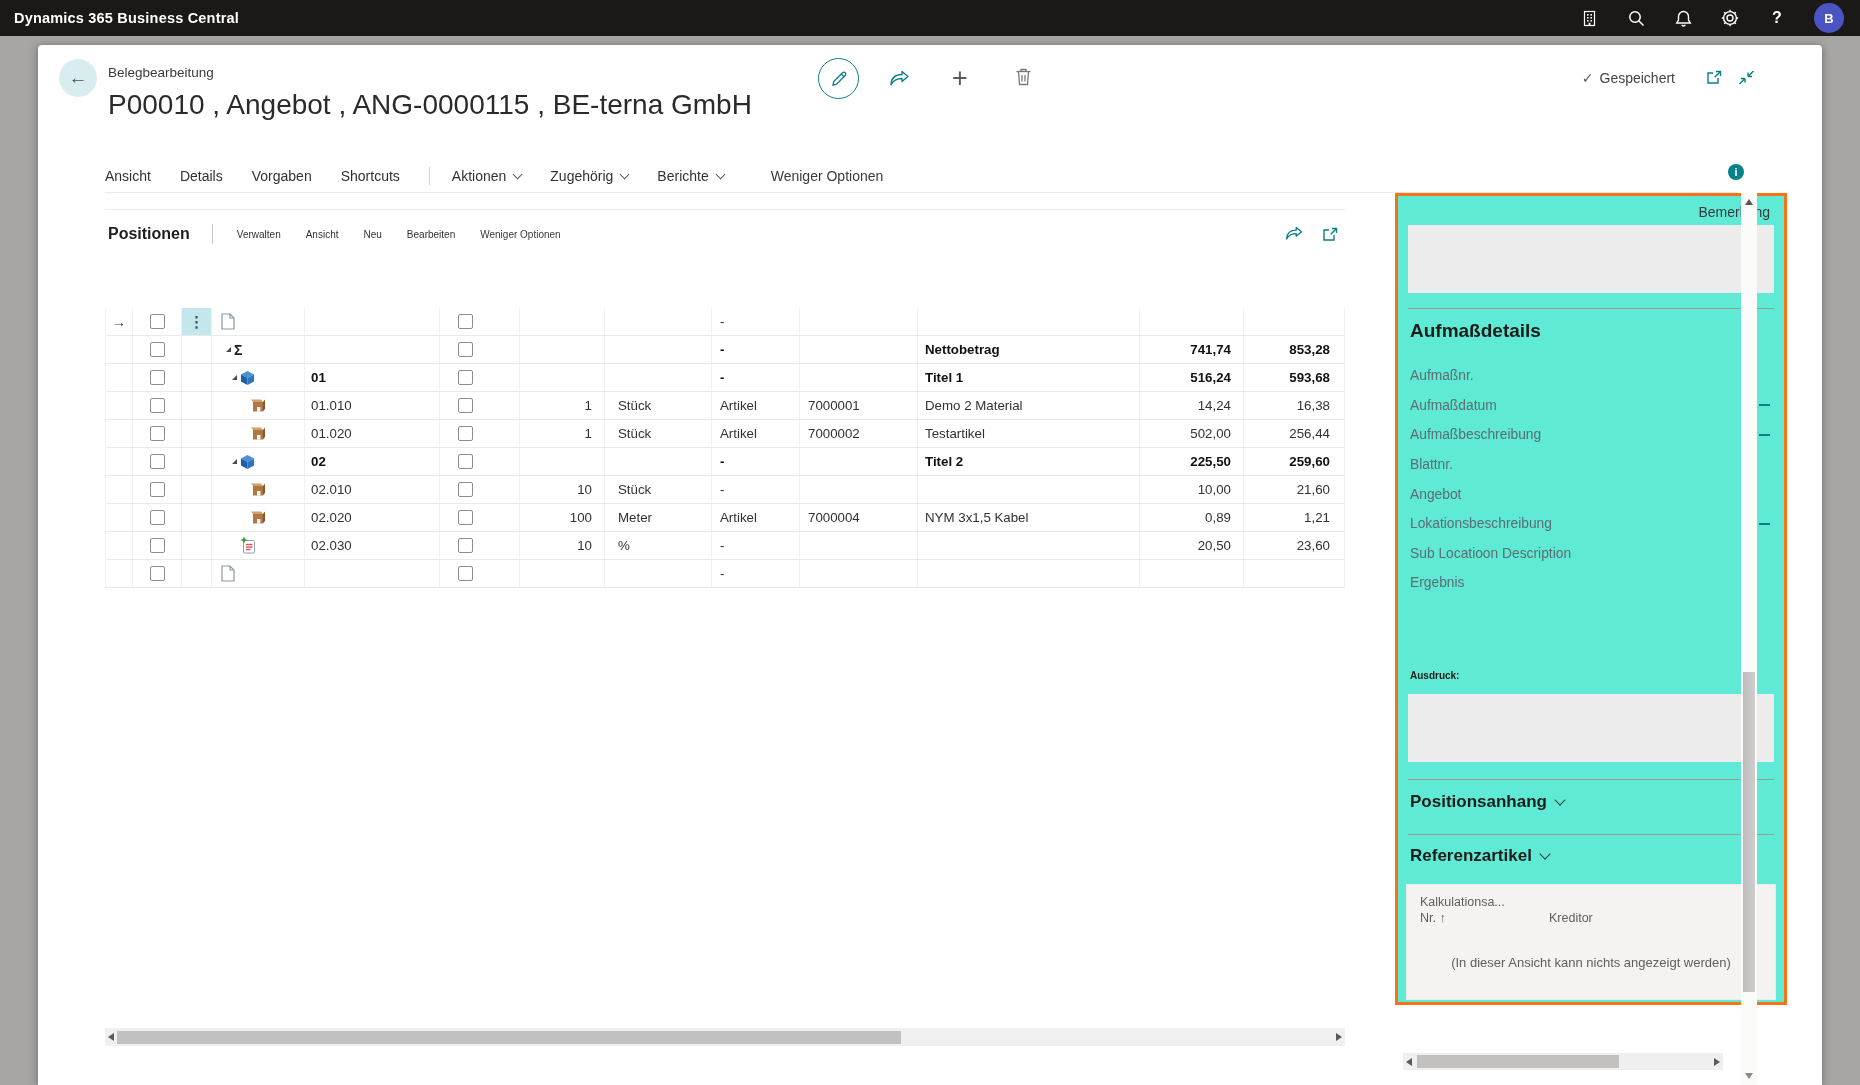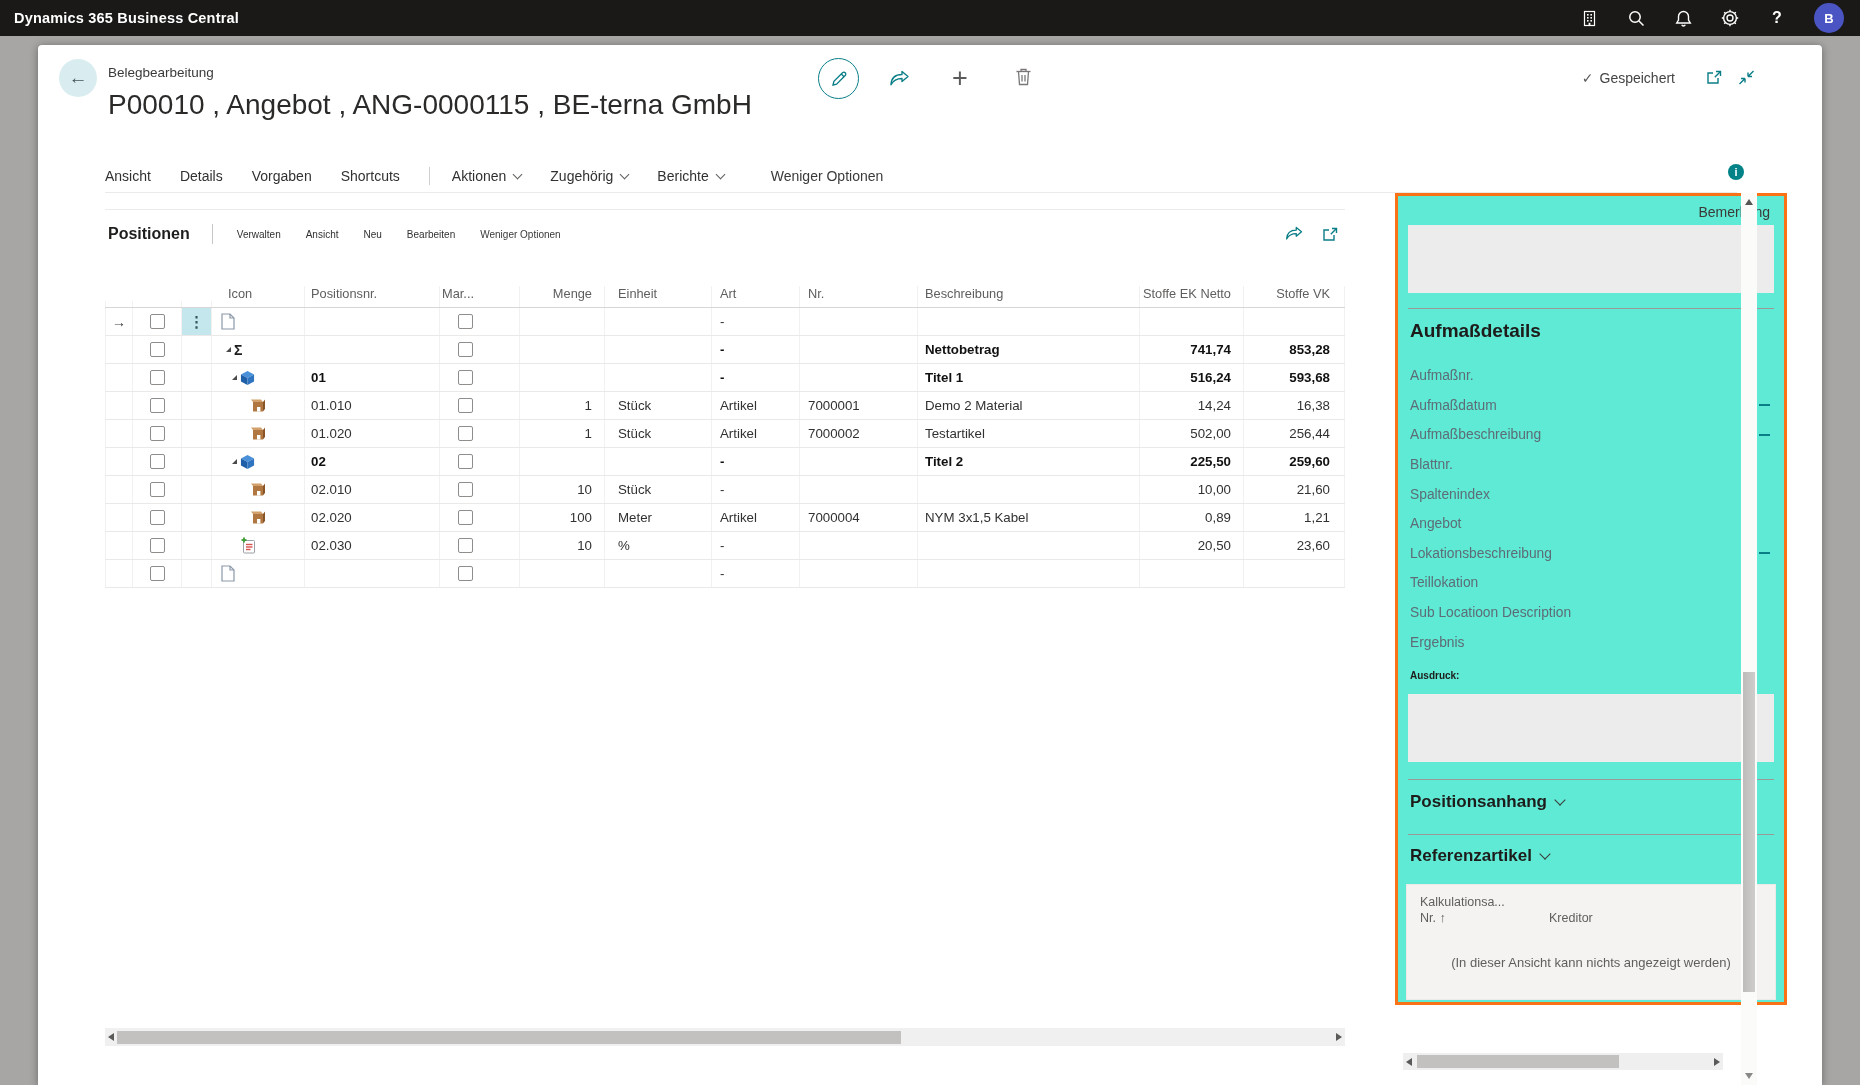--- a/index.html
+++ b/index.html
@@ -269,21 +269,6 @@
       </span>
     </div>
 
-    <div class="thead">
-      <div class="c c-arrow"></div>
-      <div class="c c-cb"></div>
-      <div class="c c-dots"></div>
-      <div class="c c-icon" style="padding-left:16px;">Icon</div>
-      <div class="c c-pos">Positionsnr.</div>
-      <div class="c c-mar" style="padding-left:2px;">Mar...</div>
-      <div class="c c-menge">Menge</div>
-      <div class="c c-einheit">Einheit</div>
-      <div class="c c-art">Art</div>
-      <div class="c c-nr">Nr.</div>
-      <div class="c c-beschr">Beschreibung</div>
-      <div class="c c-ek">Stoffe EK Netto</div>
-      <div class="c c-vk">Stoffe VK</div>
-    </div>
 
     <div class="tbody">
         <div class="trow">

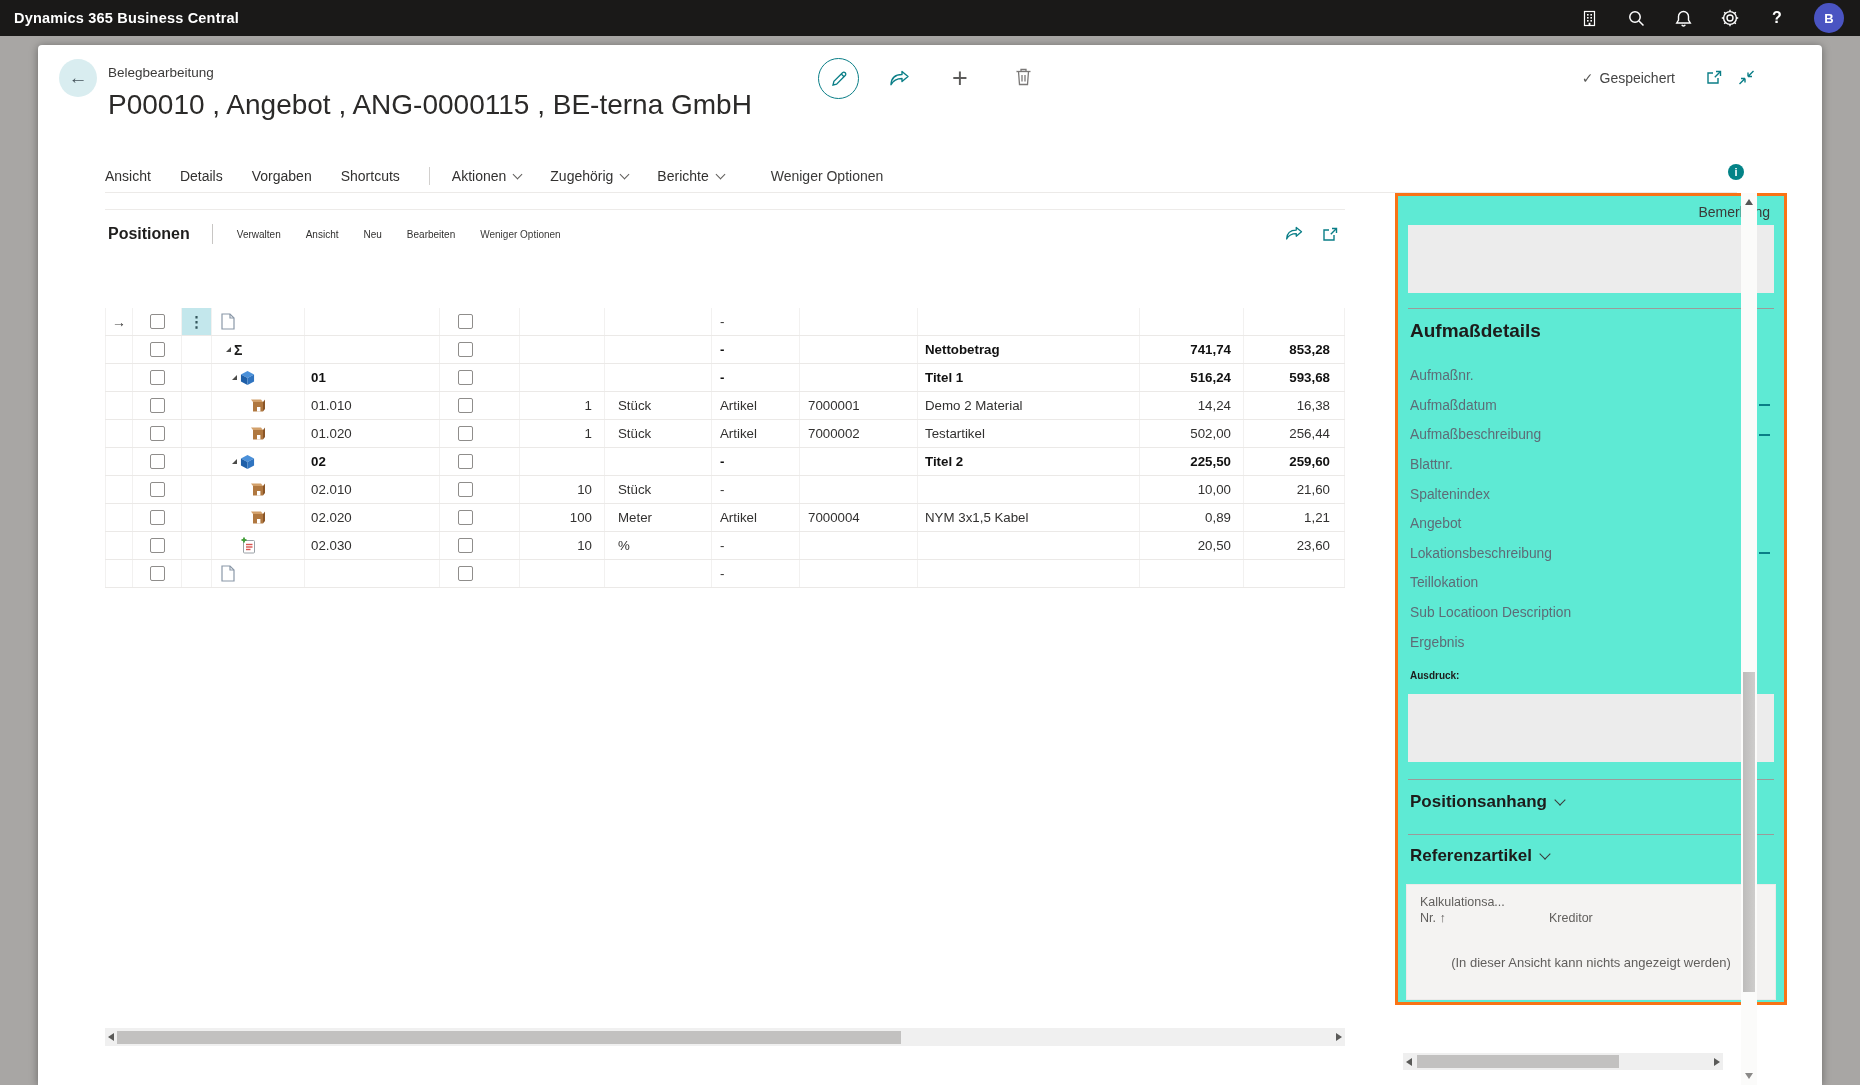--- a/index.html
+++ b/index.html
@@ -577,9 +577,6 @@
             <span class="flabel">Blattnr.</span>
           </div>
           <div class="ffield">
-            <span class="flabel">Spaltenindex</span>
-          </div>
-          <div class="ffield">
             <span class="flabel">Angebot</span>
           </div>
           <div class="ffield">

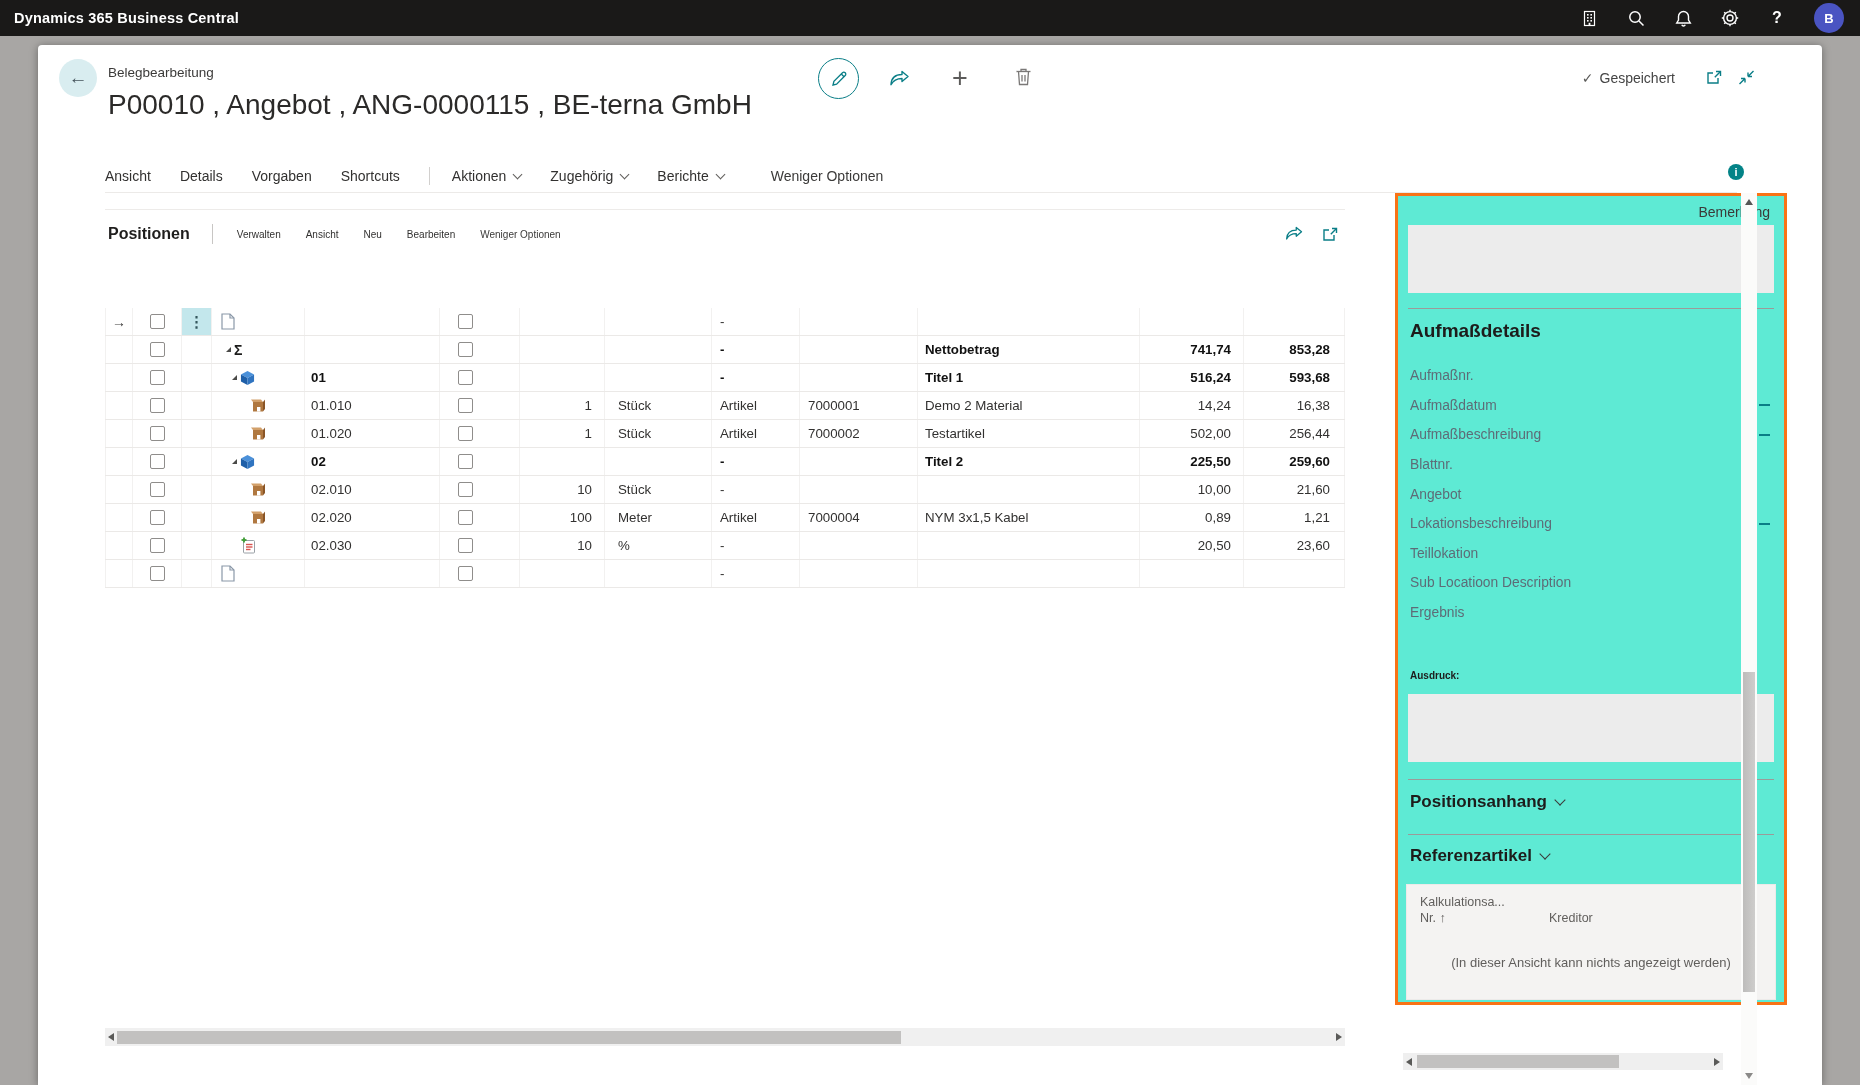--- a/index.html
+++ b/index.html
@@ -584,9 +584,6 @@
             <span class="fdash"></span>
           </div>
           <div class="ffield">
-            <span class="flabel">Teillokation</span>
-          </div>
-          <div class="ffield">
             <span class="flabel">Sub Locatioon Description</span>
           </div>
           <div class="ffield">

